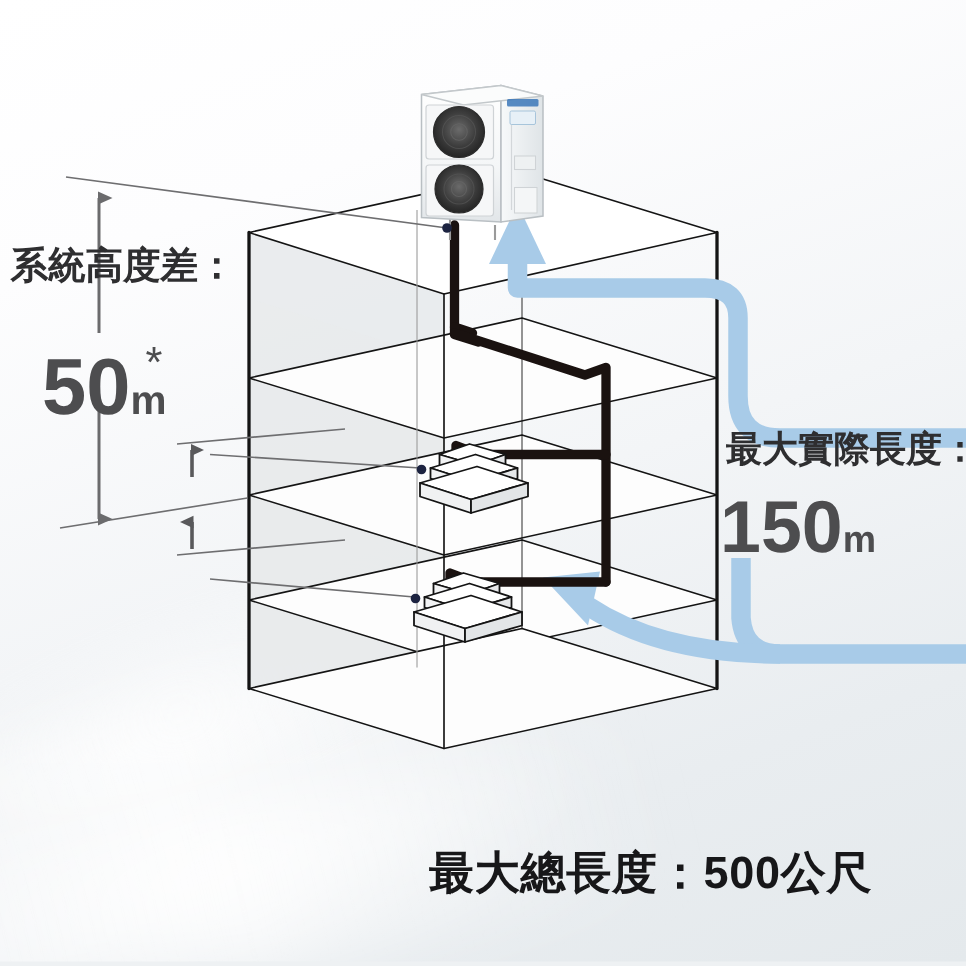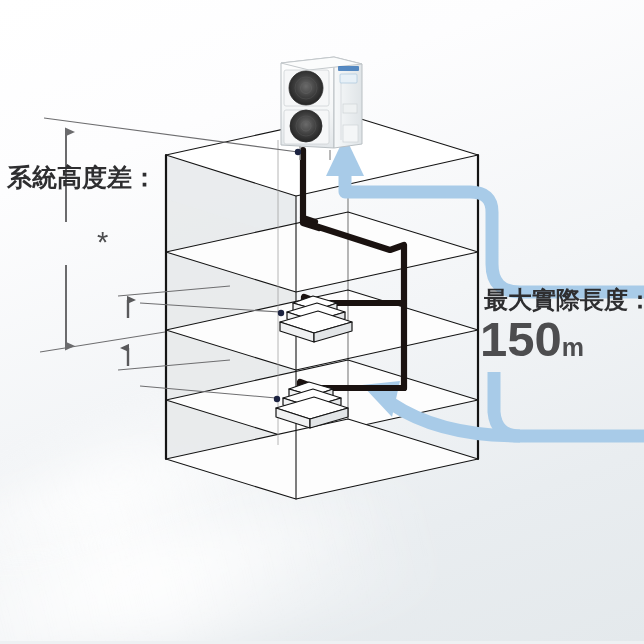--- a/index.html
+++ b/index.html
@@ -244,6 +244,9 @@
 
   <div class="txt" id="label-height-diff">系統高度差：</div>
 
+  <div class="txt" id="val-50">
+    <span>50</span><span class="u">m</span>
+  </div>
 
   <div class="txt" id="star-50">*</div>
 

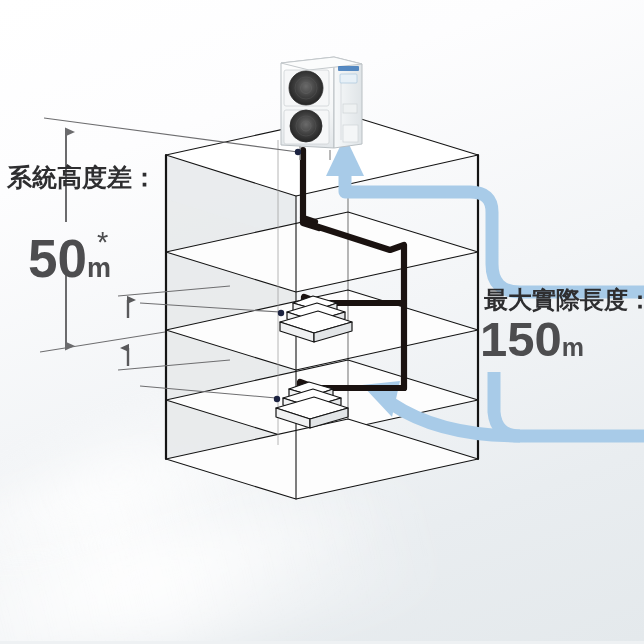--- a/index.html
+++ b/index.html
@@ -56,7 +56,7 @@
     font-size:24px; font-weight:700; color:#2e2e30;
   }
   #val-150 {
-    left:480px; top:315px;
+    left:480px; top:328px;
     font-size:49px; font-weight:700; color:#4d4d4f;
   }
   #val-150 .u { font-size:25px; font-weight:700; }

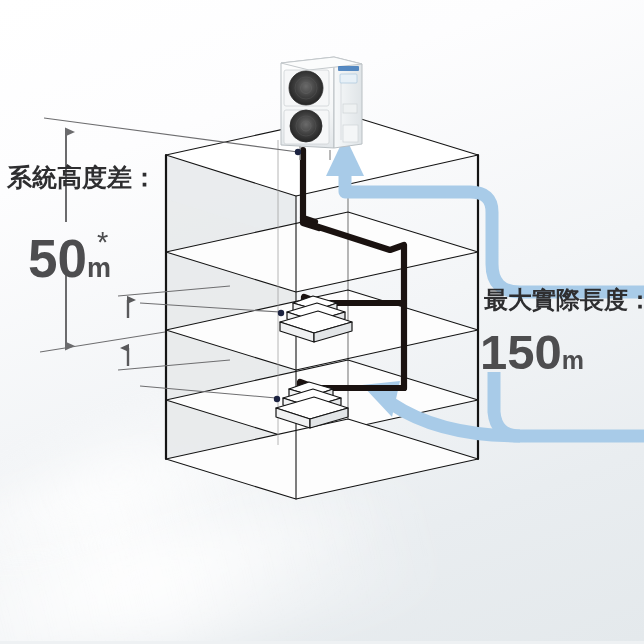--- a/index.html
+++ b/index.html
@@ -257,6 +257,7 @@
     <span>150</span><span class="u">m</span>
   </div>
 
+  <div class="txt" id="label-total">最大總長度：500公尺</div>
 
 </div>
 

